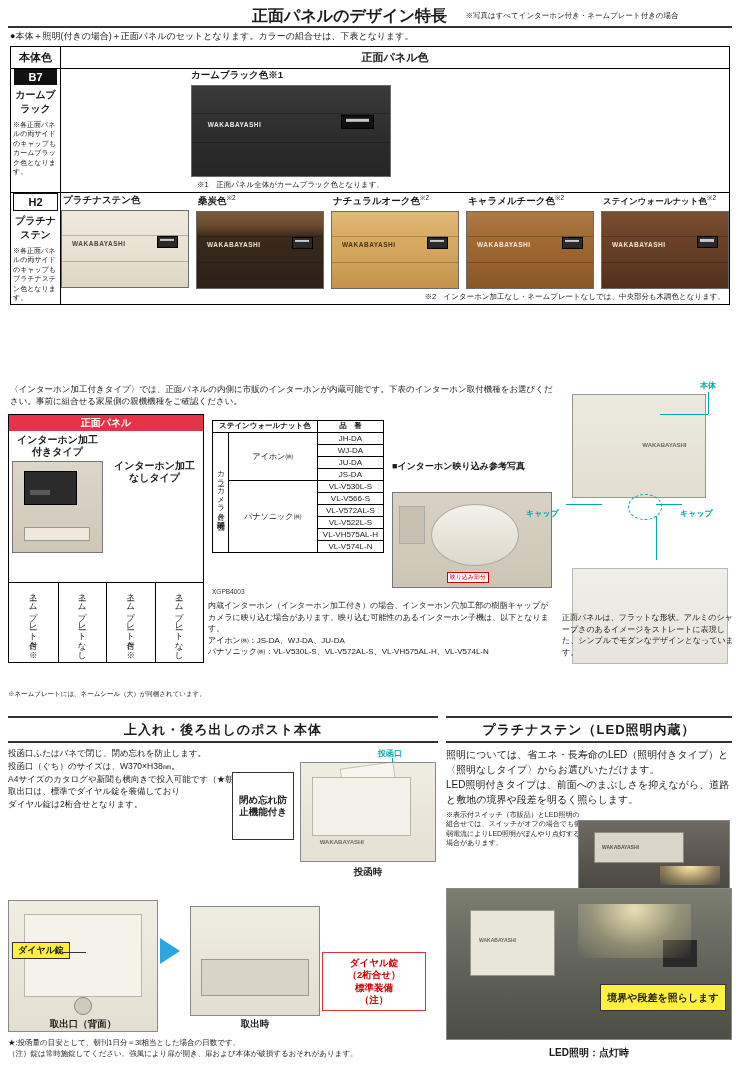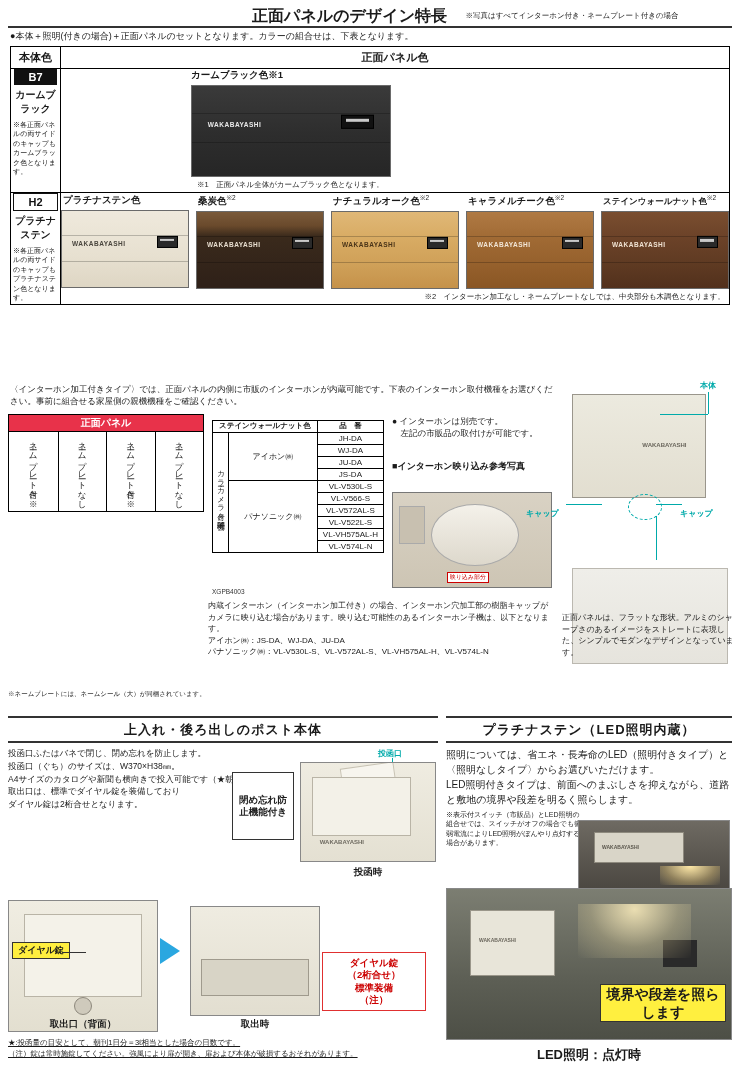--- a/index.html
+++ b/index.html
@@ -342,8 +342,6 @@
     </table>
   <div class="code">XGPB4003</div>
 
-  <div class="ic-right" style="white-space:pre-line">● インターホンは別売です。
-　左記の市販品の取付けが可能です。</div>
   <div class="ic-mirror-t">■インターホン映り込み参考写真</div>
   <div class="mirror-ph">
     <span class="strip"></span>

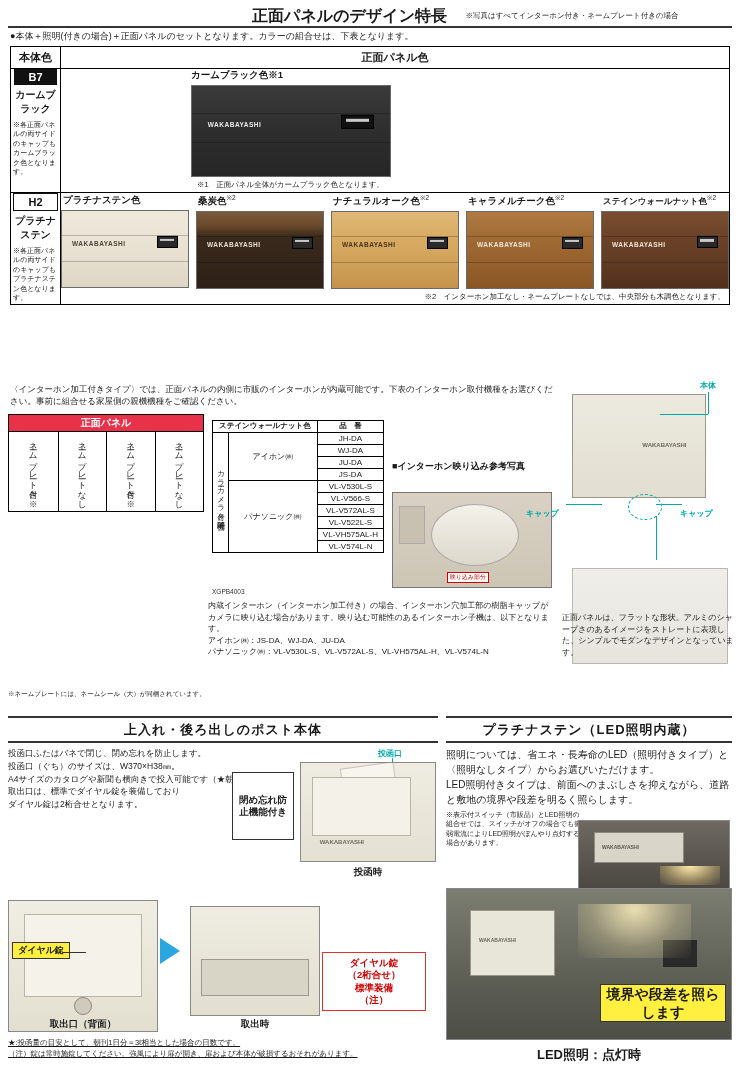--- a/index.html
+++ b/index.html
@@ -290,6 +290,19 @@
 
   <div class="ic-box">
     <div class="hd">正面パネル</div>
+    <div class="ic-split">
+      <div class="ic-col">
+        <div class="cap">インターホン加工付きタイプ</div>
+        <div class="ic-photo">
+          <span class="ipanel"></span>
+          <span class="inm"></span>
+        </div>
+      </div>
+      <div class="ic-col">
+        <div class="cap" style="margin-top:26px">インターホン加工なしタイプ</div>
+        <div class="ic-photo2" style="visibility:hidden"></div>
+      </div>
+    </div>
     <div class="np-row">
       <div class="np-cell"><span class="vert">ネームプレート付き※</span></div>
       <div class="np-cell"><span class="vert">ネームプレートなし</span></div>

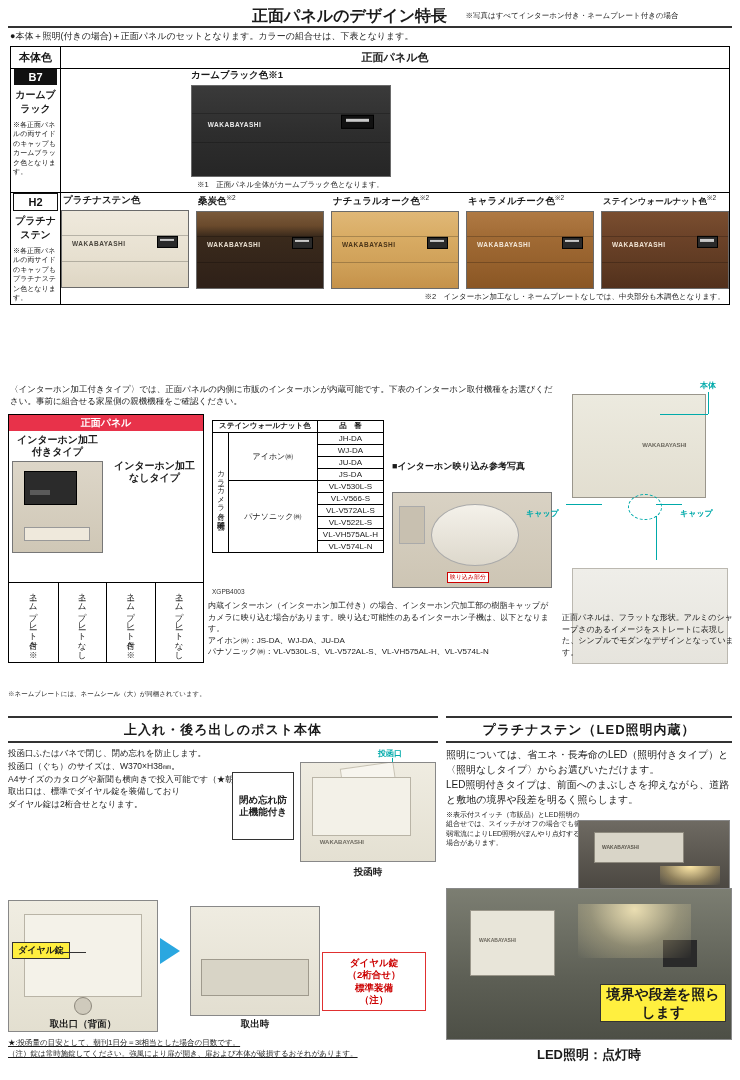--- a/index.html
+++ b/index.html
@@ -187,7 +187,7 @@
   .ph-led2 .lamp { position:absolute; right:14%; top:10%; width:40%; height:36%;
      background:radial-gradient(ellipse at 50% 10%, rgba(255,240,190,.85) 0%, rgba(255,235,170,.25) 55%, rgba(255,235,170,0) 100%); }
   .yellowflag { position:absolute; left:600px; top:984px; width:126px; background:#ffef3f; border:1px solid #333;
-     text-align:center; font-size:14px; font-weight:bold; line-height:1.3; padding:0 2px;}
+     text-align:center; font-size:10px; font-weight:bold; line-height:1.3; padding:6px 2px;}
   .led-cap { position:absolute; left:446px; top:1046px; width:286px; text-align:center; font-size:13px; font-weight:bold;}
   .sec3 .tinybody { font-size:7px; line-height:1.35; margin-top:3px;}
 </style>

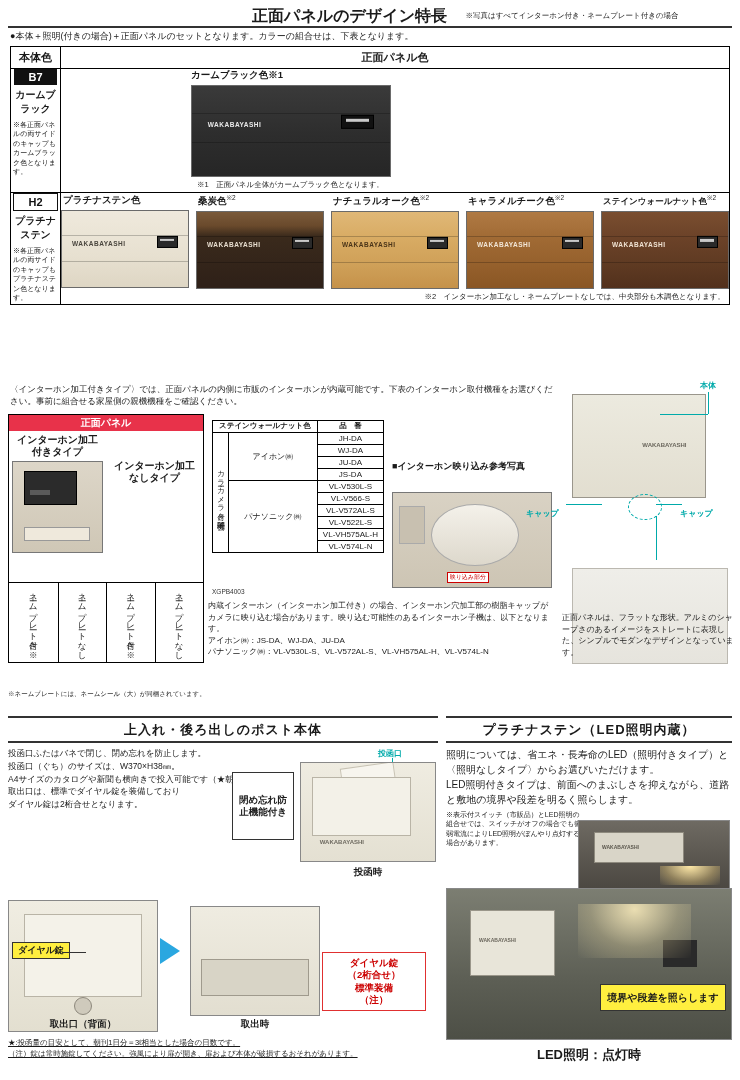--- a/index.html
+++ b/index.html
@@ -168,7 +168,7 @@
   .dial-line { position:absolute; left:62px; top:952px; width:24px; border-top:1px solid #333;}
   .redbox { position:absolute; left:322px; top:952px; width:104px; border:1px solid #e03030; color:#c00;
      font-size:9.5px; font-weight:bold; text-align:center; line-height:1.3; padding:4px 2px; }
-  .foot2 { position:absolute; left:8px; top:1038px; width:430px; font-size:7.5px; line-height:1.4;text-decoration:underline;}
+  .foot2 { position:absolute; left:8px; top:1038px; width:430px; font-size:7.5px; line-height:1.4;}
 
   
   .sec3 { position:absolute; left:446px; top:716px; width:286px; }

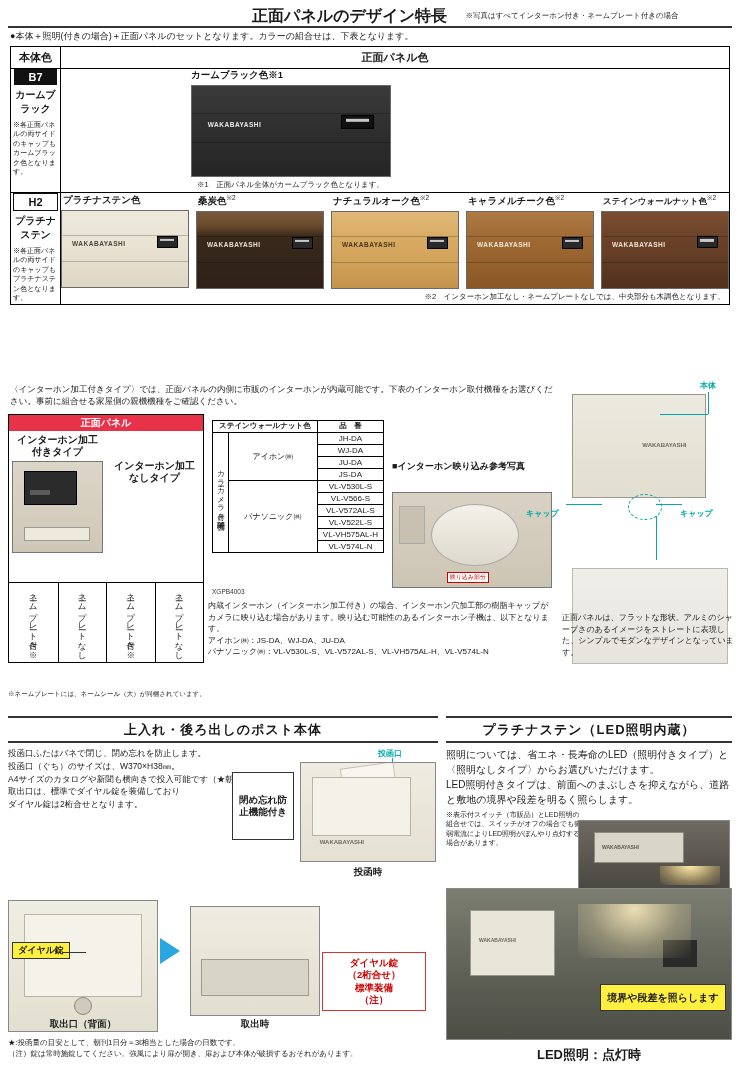--- a/index.html
+++ b/index.html
@@ -188,7 +188,7 @@
      background:radial-gradient(ellipse at 50% 10%, rgba(255,240,190,.85) 0%, rgba(255,235,170,.25) 55%, rgba(255,235,170,0) 100%); }
   .yellowflag { position:absolute; left:600px; top:984px; width:126px; background:#ffef3f; border:1px solid #333;
      text-align:center; font-size:10px; font-weight:bold; line-height:1.3; padding:6px 2px;}
-  .led-cap { position:absolute; left:446px; top:1046px; width:286px; text-align:center; font-size:13px; font-weight:bold;}
+  .led-cap { position:absolute; left:446px; top:1046px; width:286px; text-align:center; font-size:10px; font-weight:bold;}
   .sec3 .tinybody { font-size:7px; line-height:1.35; margin-top:3px;}
 </style>
 </head>

